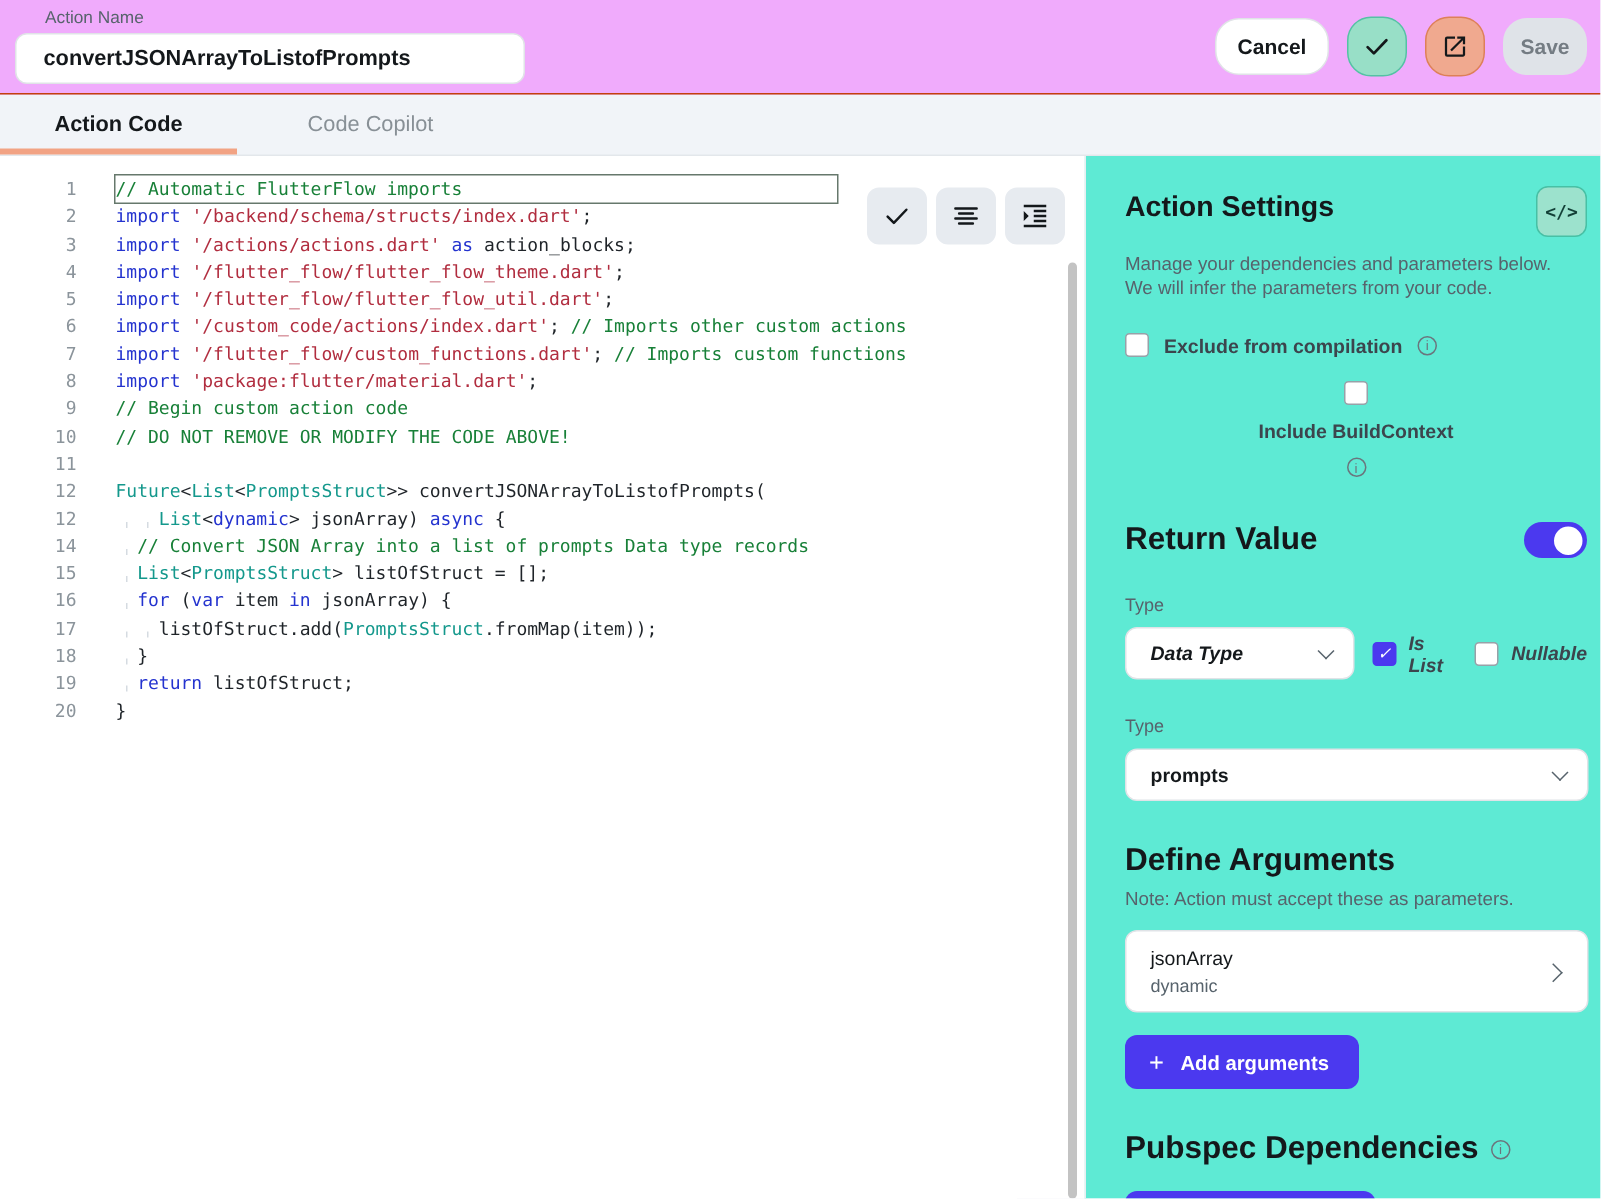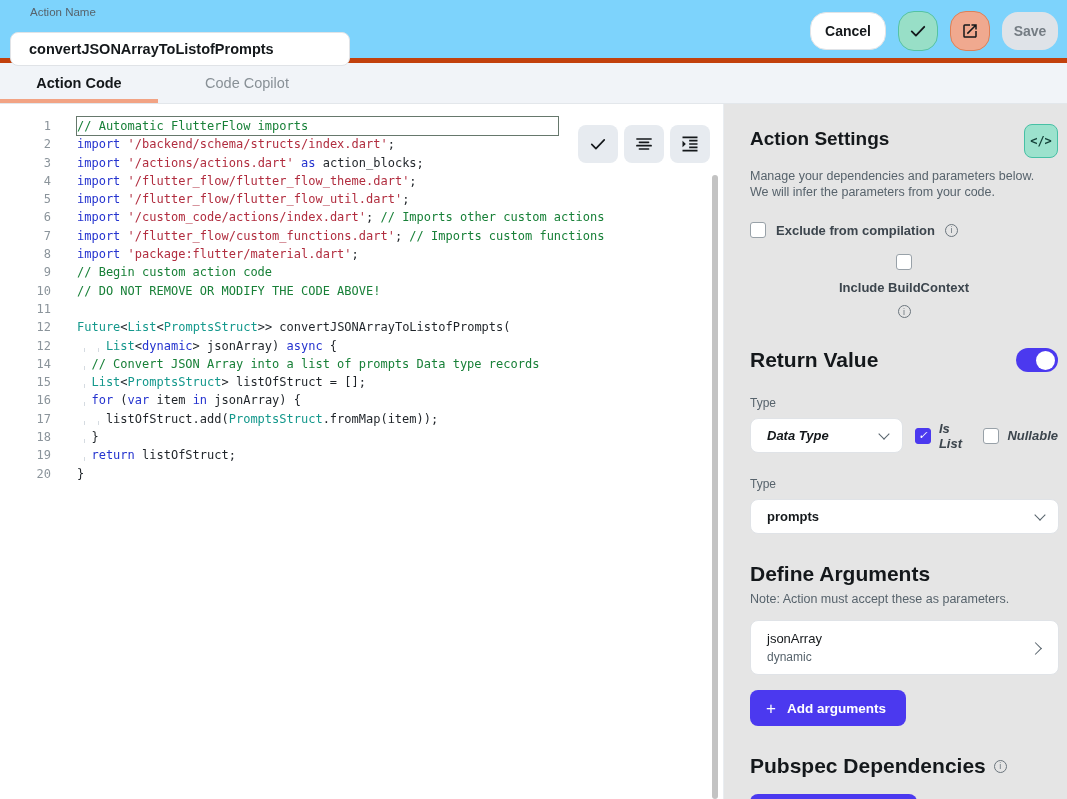--- a/index.html
+++ b/index.html
@@ -7,7 +7,7 @@
   body { font-family:"Liberation Sans", sans-serif; background:#f1f4f8; color:#14181b; }
 
   
-  .topbar { height:63px; background:#7dd3fc; position:relative; border-bottom:5px solid #c2410c; }
+  .topbar { height:63px; background:#f0abfc; position:relative; border-bottom:1px solid #c2410c; }
   .name-label { position:absolute; left:30px; top:6px; font-size:11.5px; color:#57636c; }
   .name-input { position:absolute; left:10px; top:32px; width:340px; height:34px; background:#fff;
     border:1px solid #e0e3e7; border-radius:8px; font-size:14.5px; font-weight:700; color:#14181b;

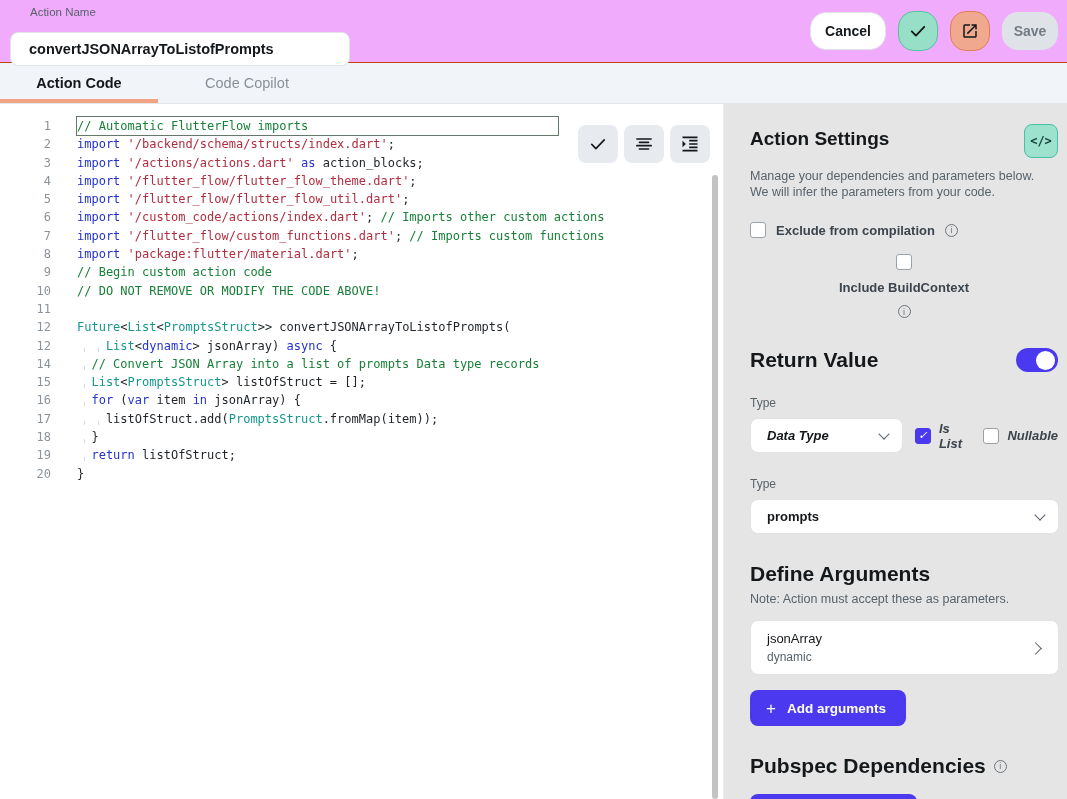--- a/index.html
+++ b/index.html
@@ -9,7 +9,7 @@
   
   .topbar { height:63px; background:#f0abfc; position:relative; border-bottom:1px solid #c2410c; }
   .name-label { position:absolute; left:30px; top:6px; font-size:11.5px; color:#57636c; }
-  .name-input { position:absolute; left:10px; top:32px; width:340px; height:34px; background:#fff;
+  .name-input { position:absolute; left:10px; top:22px; width:340px; height:34px; background:#fff;
     border:1px solid #e0e3e7; border-radius:8px; font-size:14.5px; font-weight:700; color:#14181b;
     line-height:32px; padding:0 16px 0 18px; white-space:nowrap; overflow:hidden; }
   .topbar-actions { position:absolute; right:9px; top:11px; display:flex; align-items:center; gap:12px; }

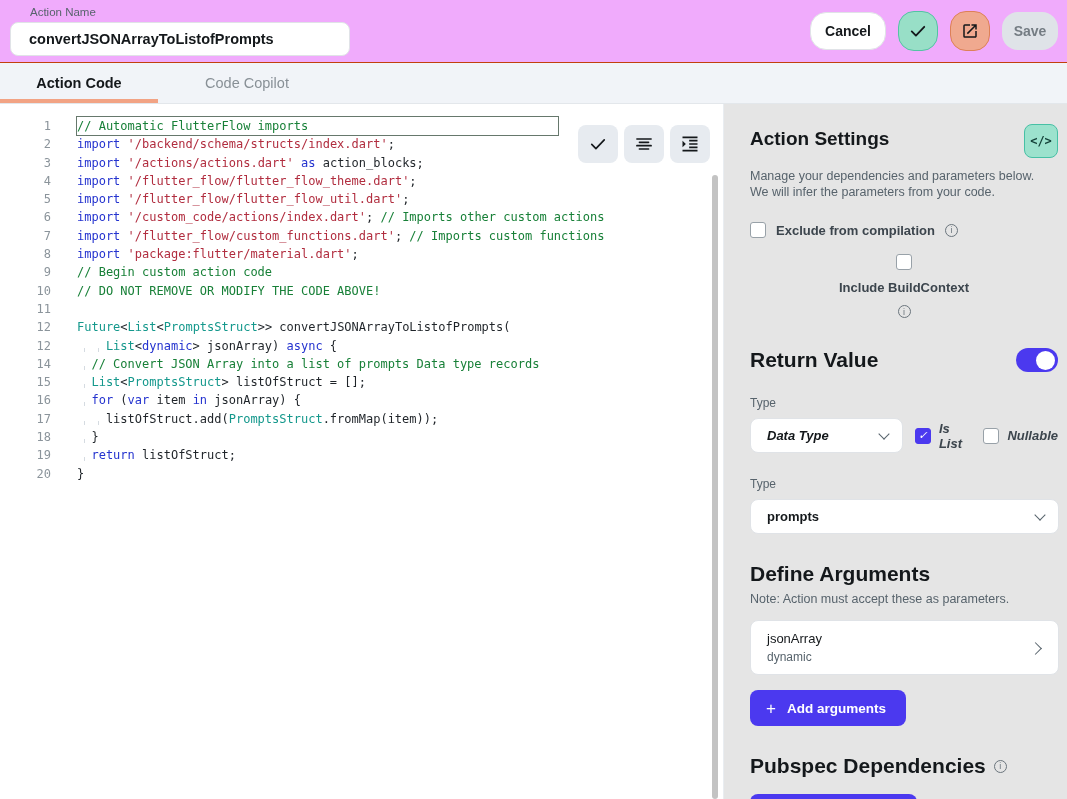--- a/index.html
+++ b/index.html
@@ -52,7 +52,7 @@
   .vscroll .thumb { position:absolute; top:71px; bottom:0; left:0; width:6px; background:#c3c3c3; border-radius:3px; }
 
   
-  .settings { width:344px; height:100%; border-left:1px solid #e9edf1; padding:24px 9px 8px 26px; overflow:hidden; background:#e5e5e5; }
+  .settings { width:344px; height:100%; border-left:1px solid #e9edf1; padding:24px 9px 8px 26px; overflow:hidden; background:#5eead4; }
   .settings-head { display:flex; justify-content:space-between; align-items:flex-start; }
   .h-title { font-size:19px; font-weight:700; color:#14181b; }
   .code-tag-btn { width:34px; height:34px; margin-top:-4px; background:#9ce2cd; border:1.5px solid #47c0a5; border-radius:8px;

